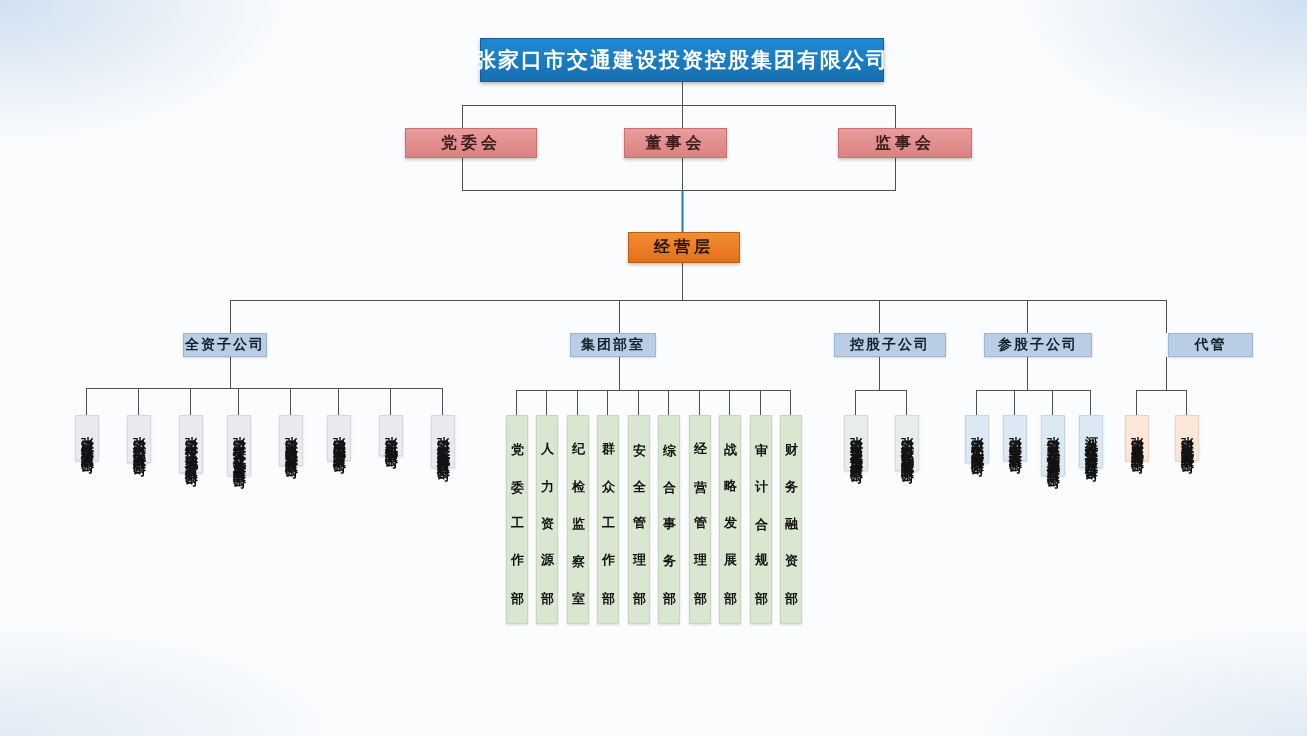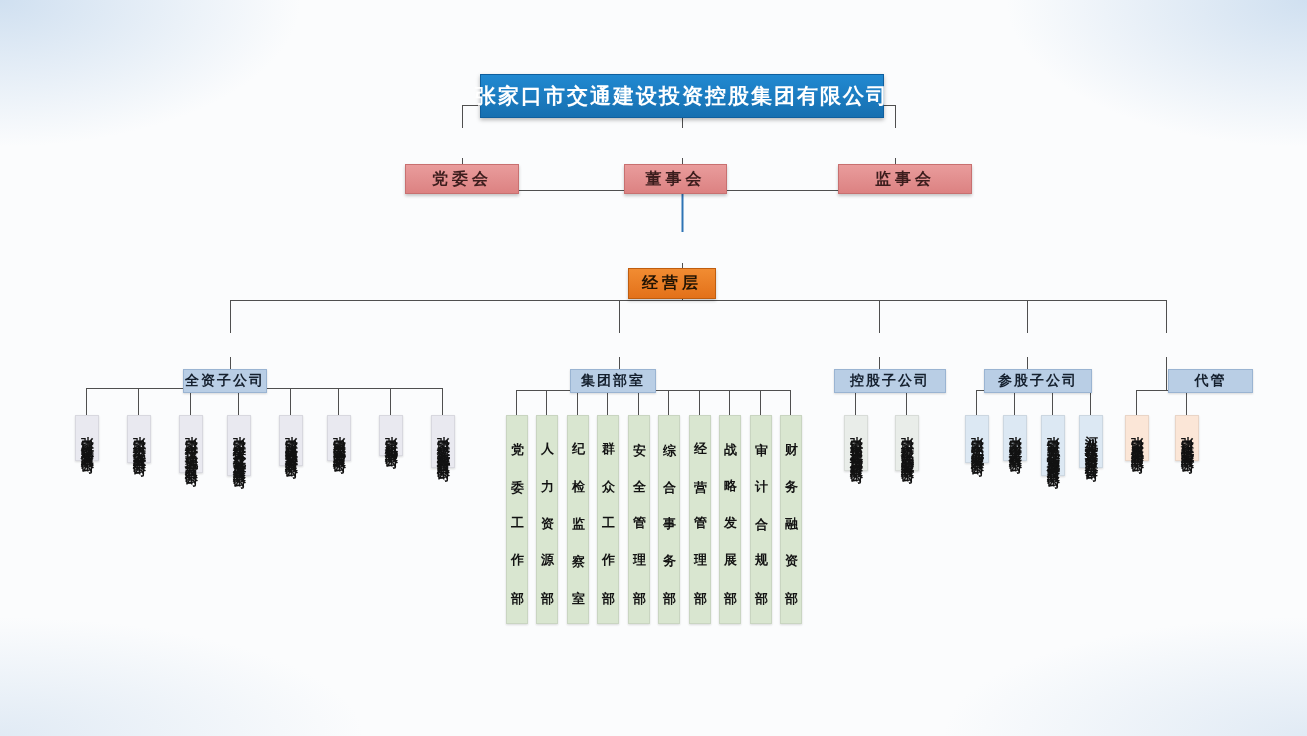--- a/index.html
+++ b/index.html
@@ -14,7 +14,7 @@
       #fbfcfd;
   }
   .lines{position:absolute;left:0;top:0;pointer-events:none;}
-  .box{position:absolute;display:flex;align-items:center;justify-content:center;box-sizing:border-box;white-space:nowrap;margin-top:36px;}
+  .box{position:absolute;display:flex;align-items:center;justify-content:center;box-sizing:border-box;white-space:nowrap;}
   .root{
     left:480px;top:38px;width:404px;height:44px;
     background:linear-gradient(180deg,#2189d1,#166fb0);

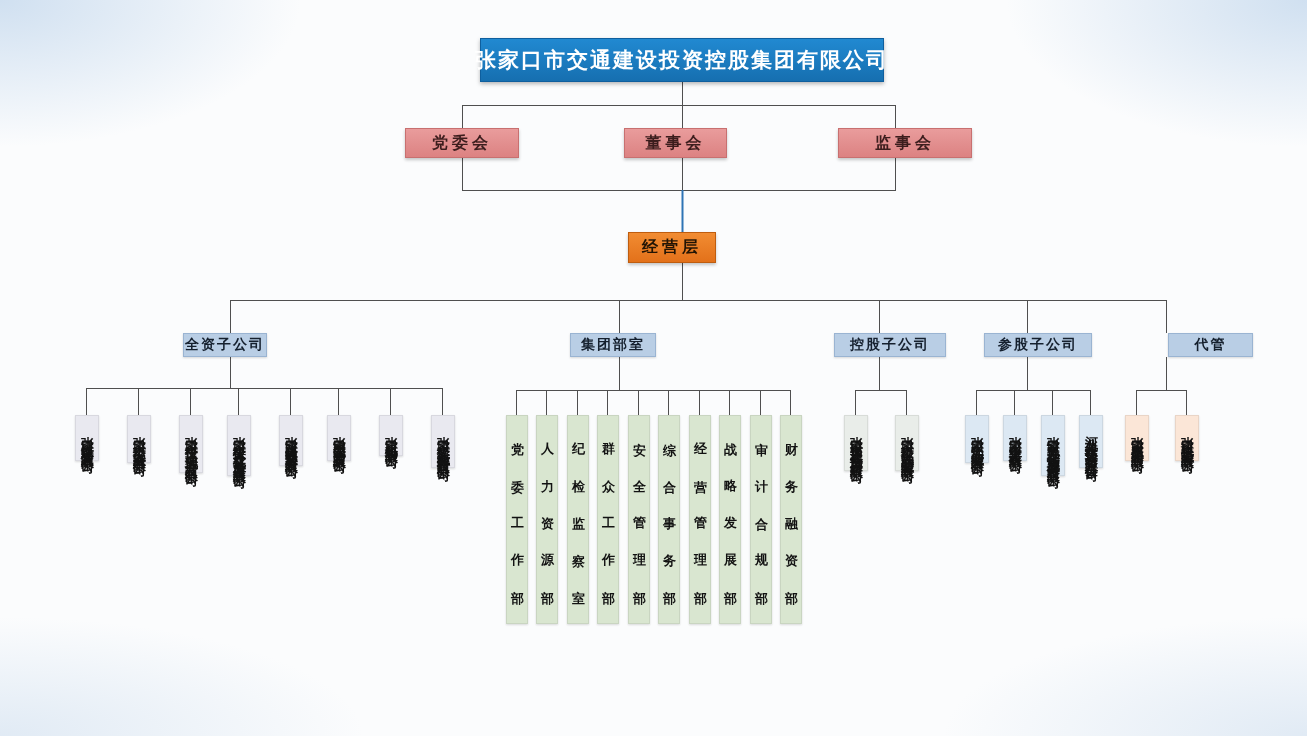--- a/index.html
+++ b/index.html
@@ -131,7 +131,7 @@
 
 <div class="box root">张家口市交通建设投资控股集团有限公司</div>
 
-<div class="box gov" style="left:405px;width:114px">党委会</div>
+<div class="box gov" style="left:405px;width:132px">党委会</div>
 <div class="box gov" style="left:624px;width:103px">董事会</div>
 <div class="box gov" style="left:838px;width:134px">监事会</div>
 

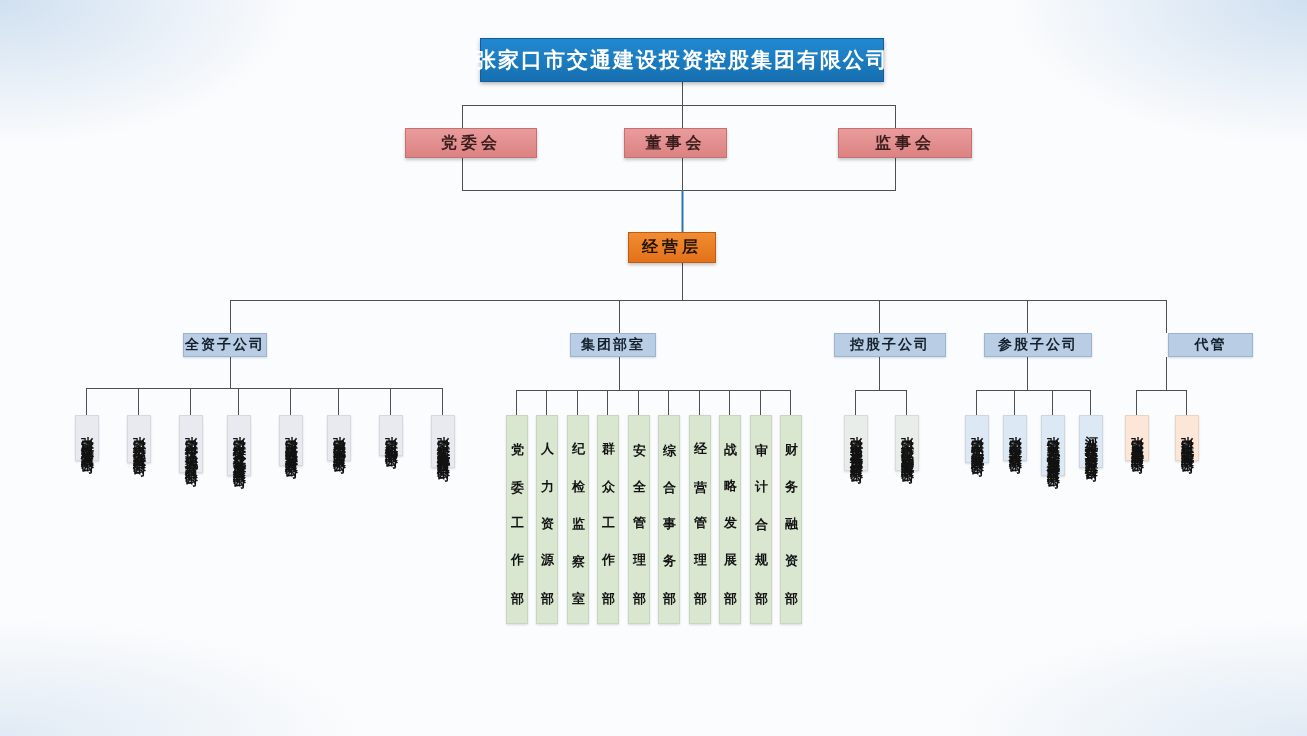--- a/index.html
+++ b/index.html
@@ -30,7 +30,7 @@
     box-shadow:0 2px 3px rgba(0,0,0,.22);
   }
   .mgmt{
-    left:628px;top:232px;width:88px;height:31px;
+    left:628px;top:232px;width:112px;height:31px;
     background:linear-gradient(180deg,#f18c32,#e3711a);
     border:1px solid #bf5d0f;
     color:#221404;font-size:16px;font-weight:bold;letter-spacing:4px;

